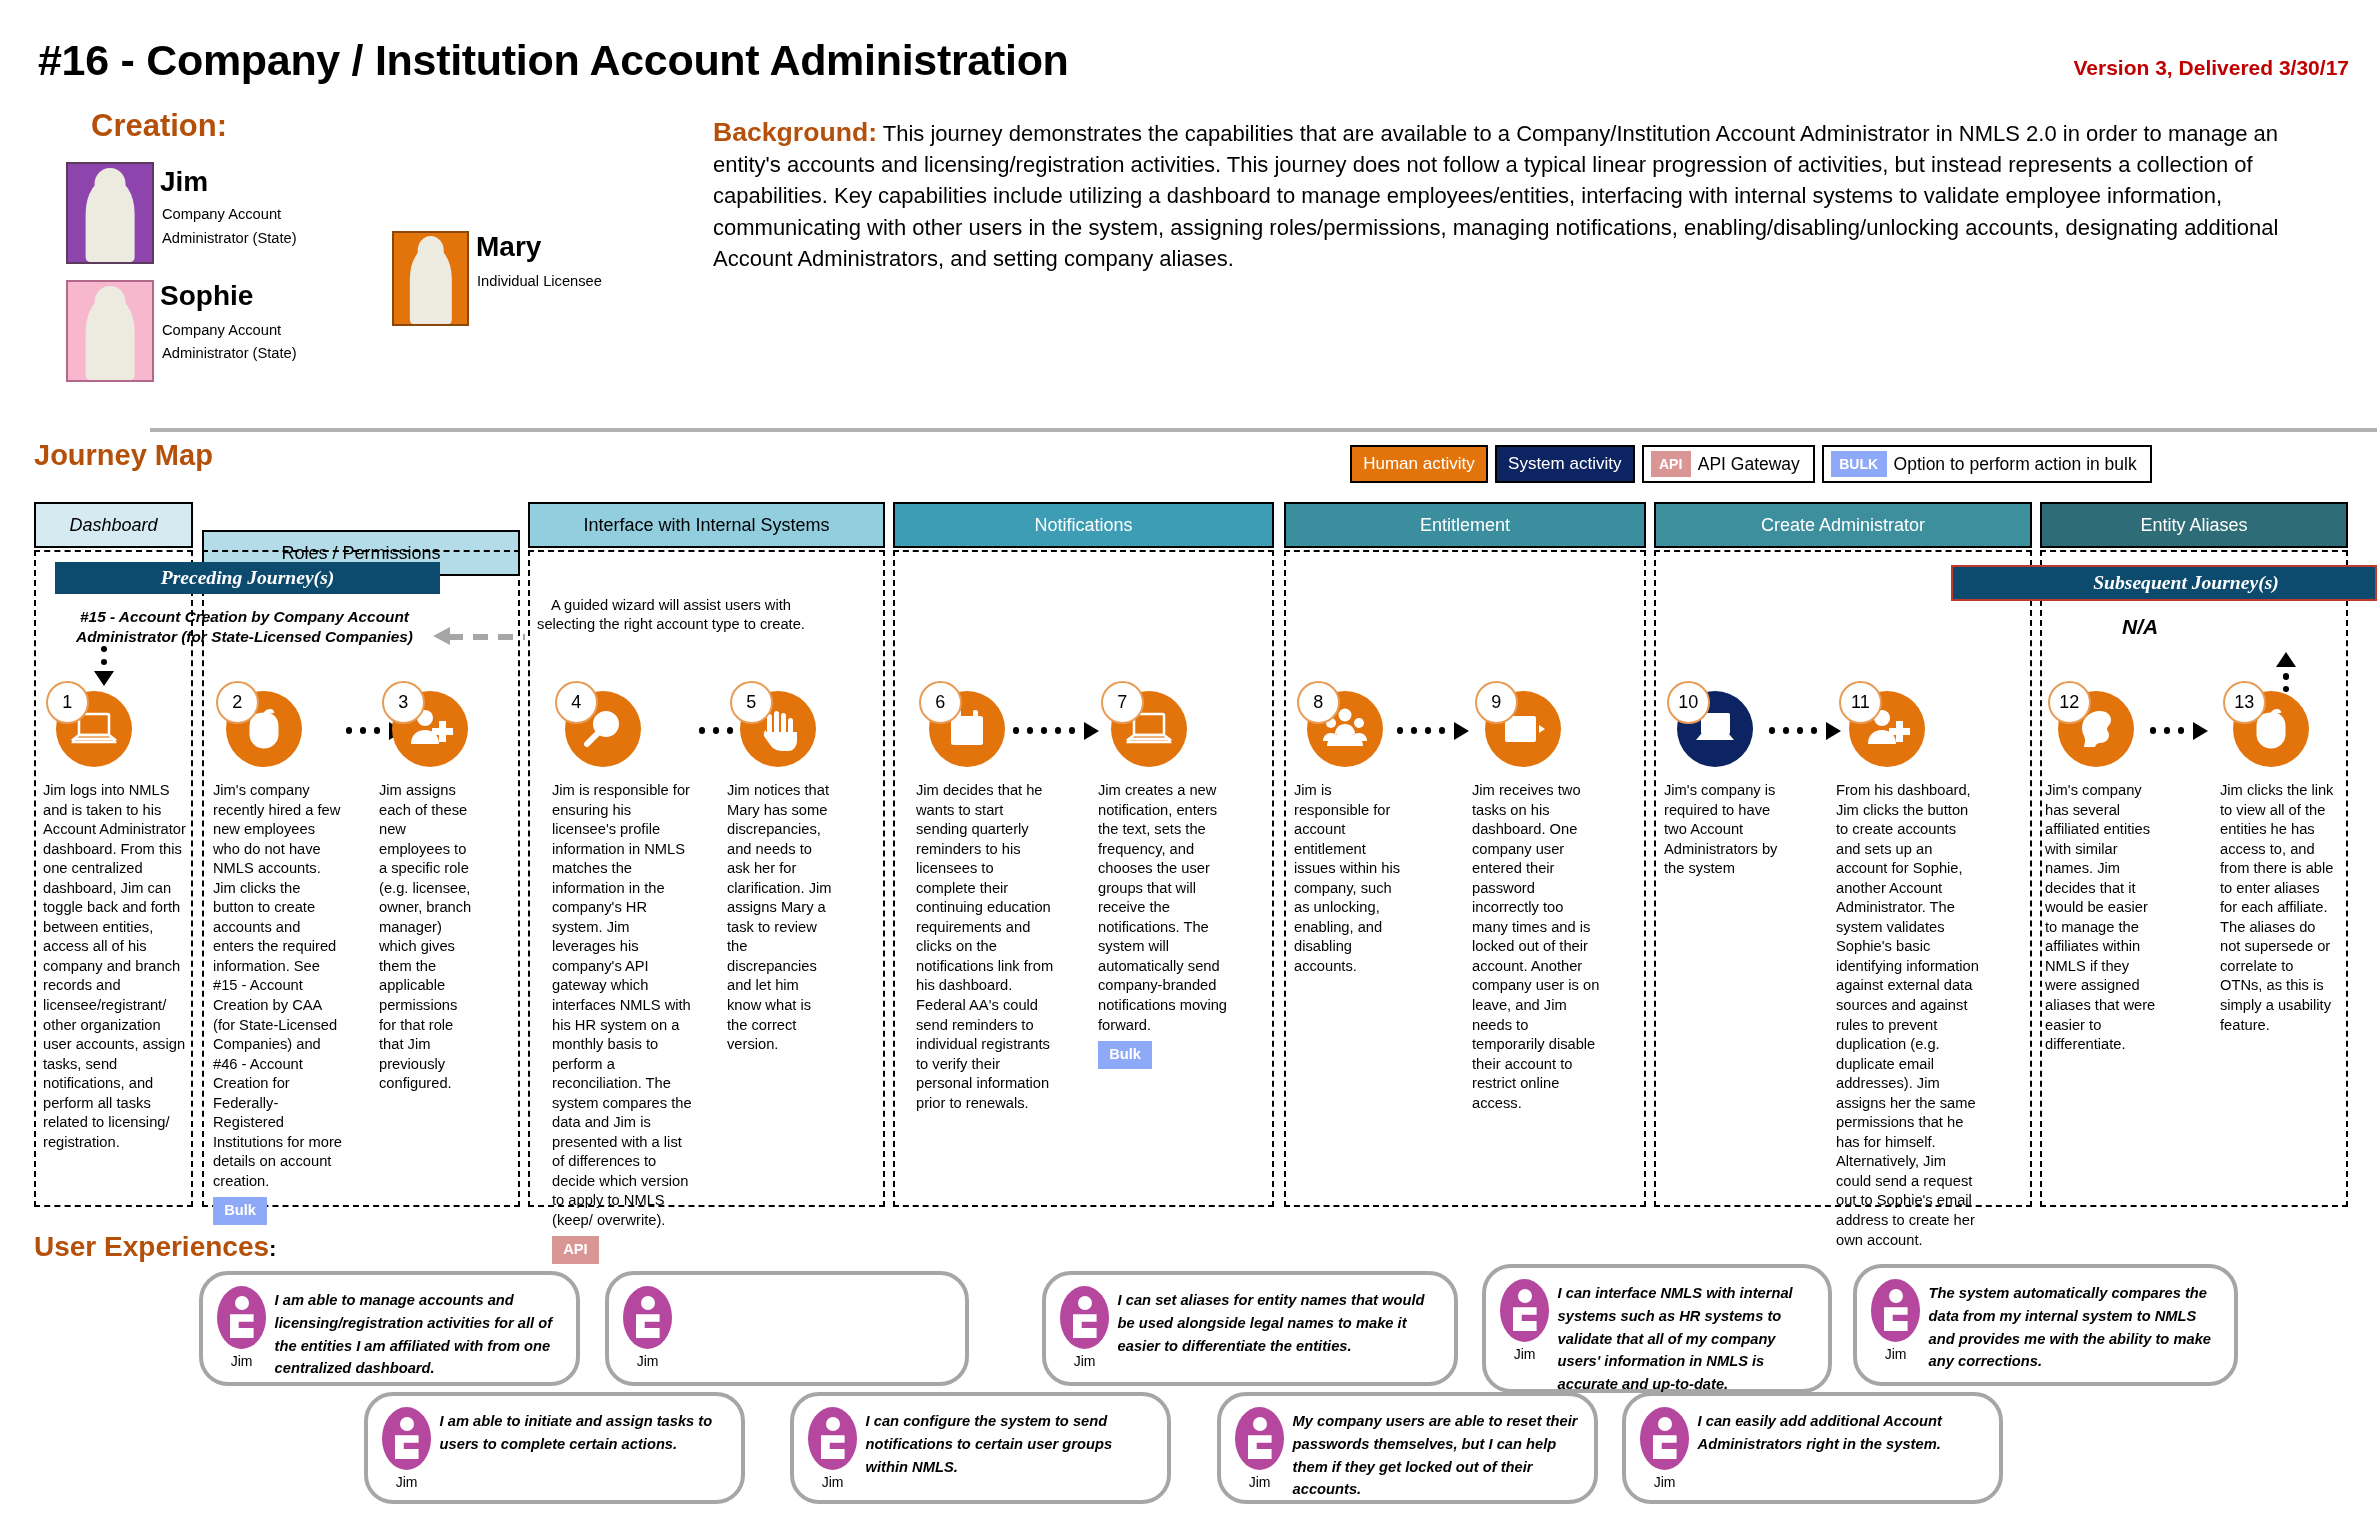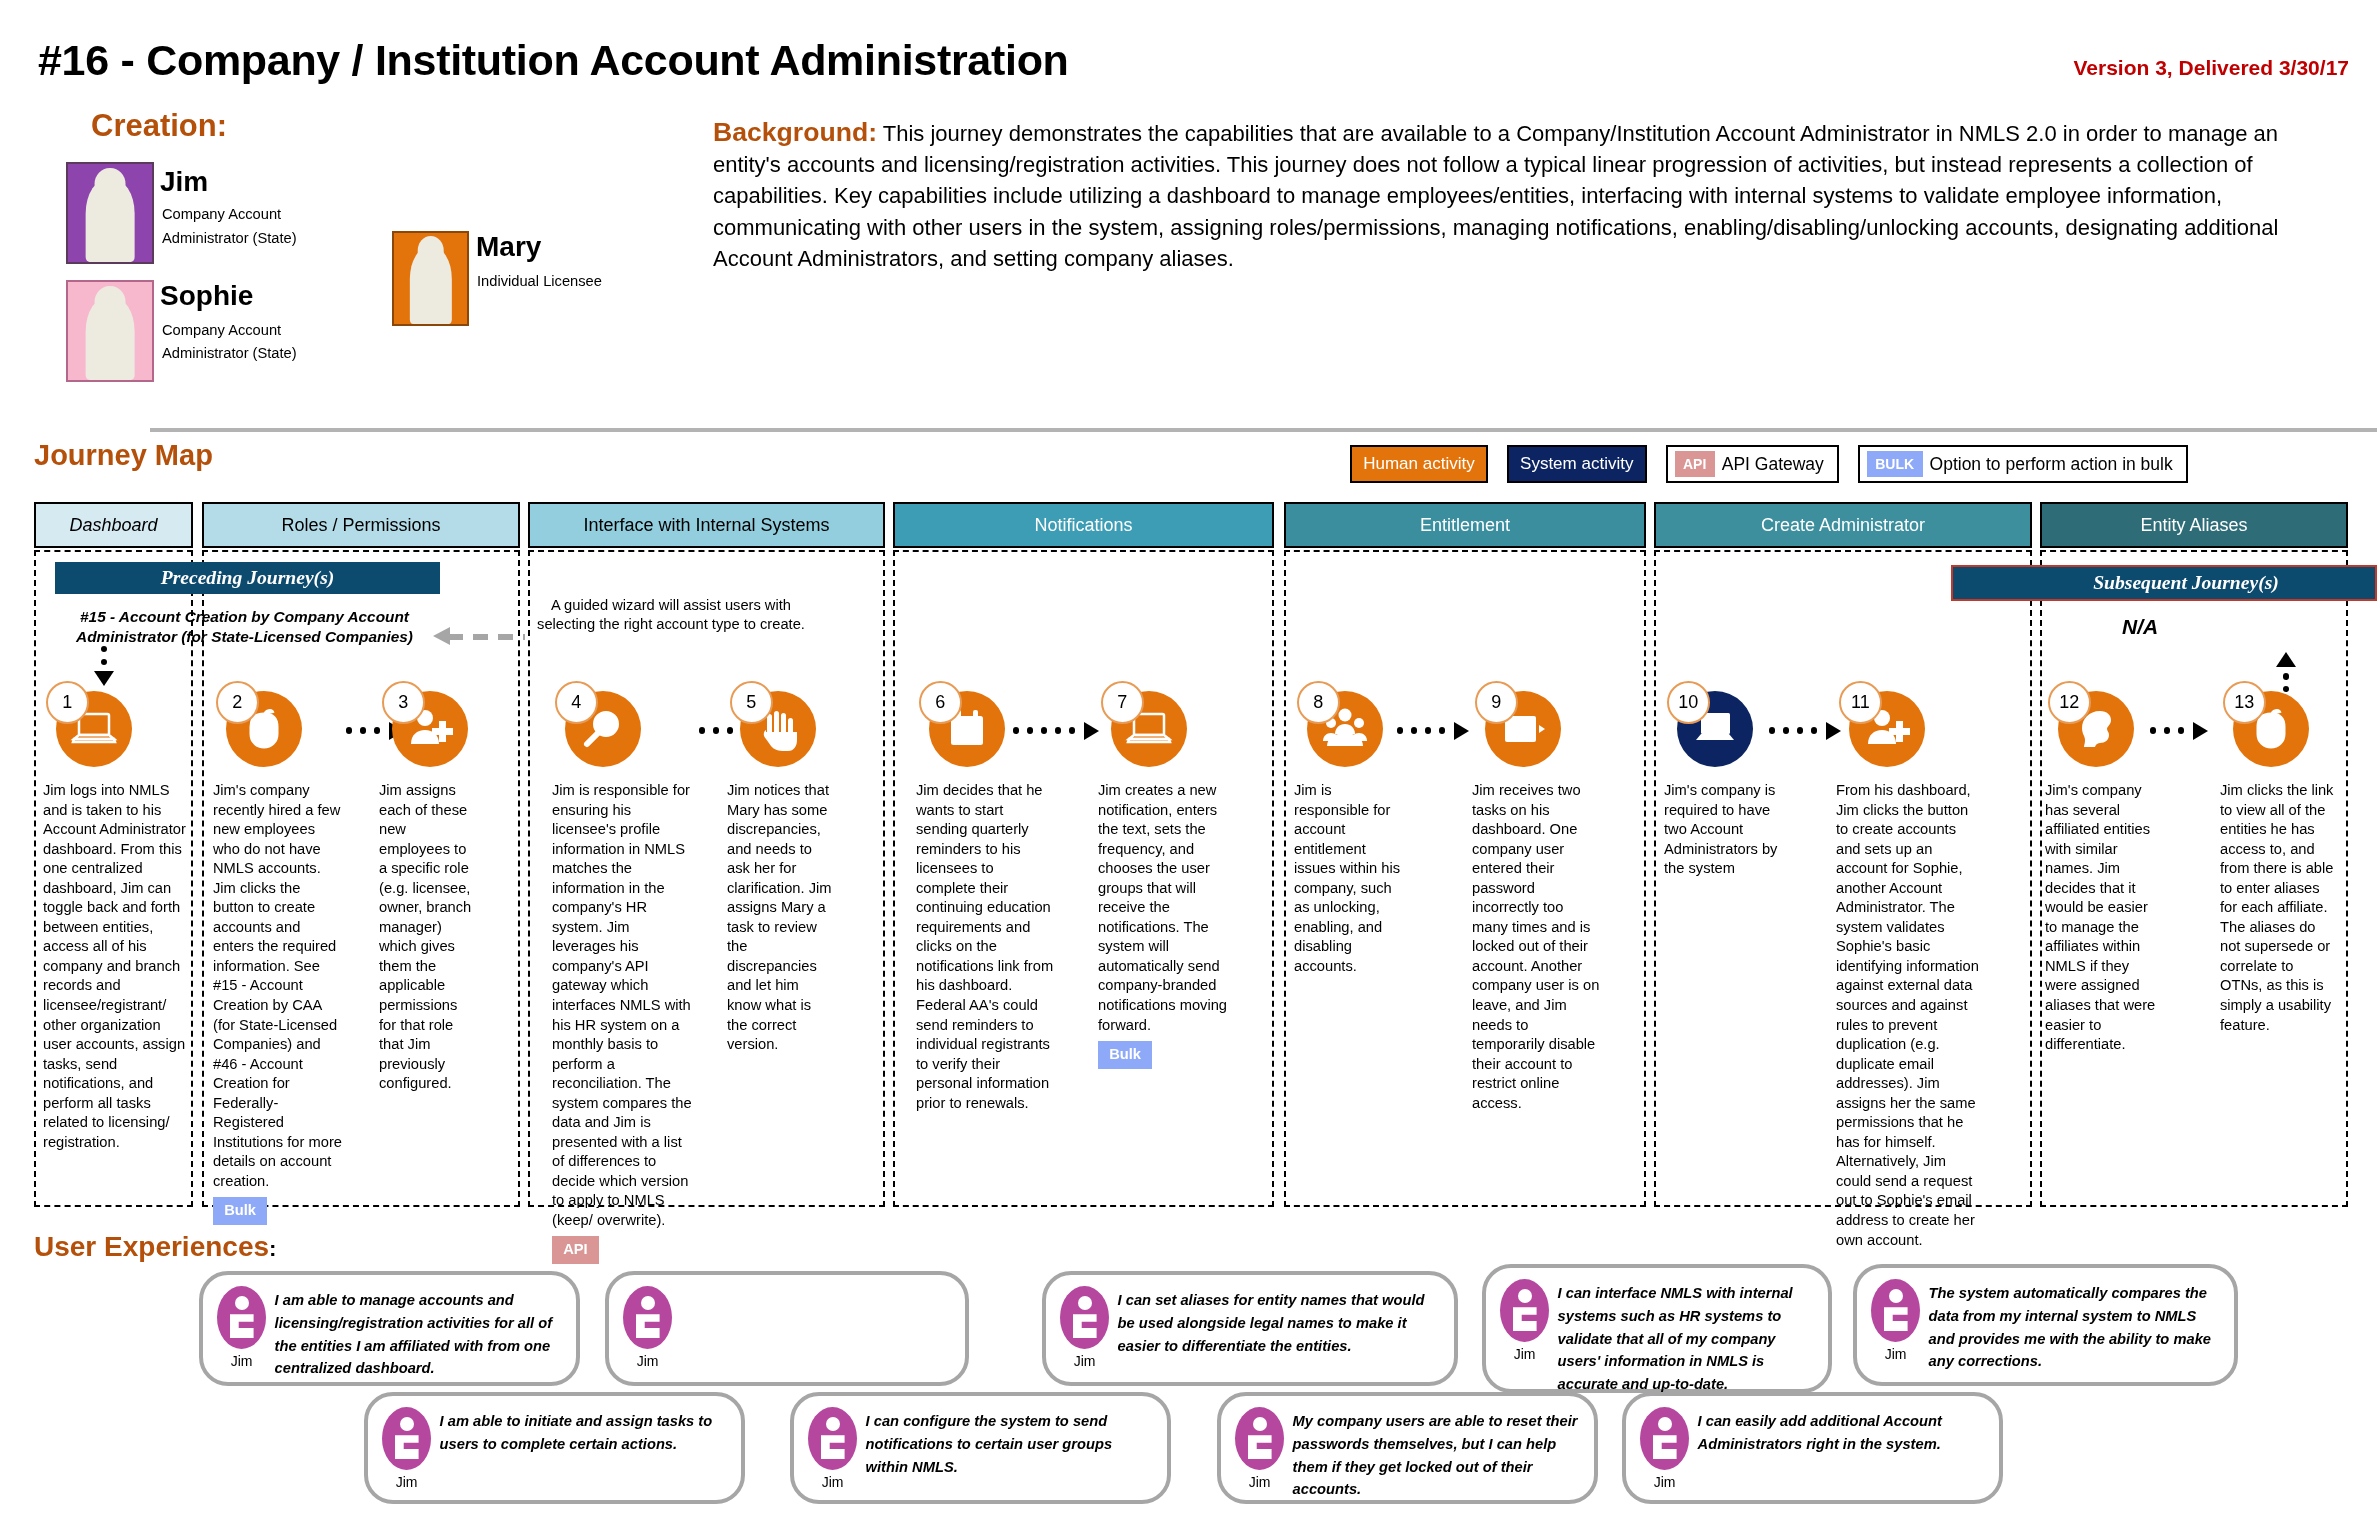--- a/index.html
+++ b/index.html
@@ -74,7 +74,7 @@
     font-size:29px;font-weight:bold;color:#B4500A;
   }
 
-  .legend{position:absolute;top:445px;left:1350px;display:flex;gap:19px;align-items:stretch;}
+  .legend{position:absolute;top:445px;left:1350px;display:flex;gap:7px;align-items:stretch;}
   .lg{
     border:2.8px solid #000;display:flex;align-items:center;
     font-size:17px;height:38px;box-sizing:border-box;

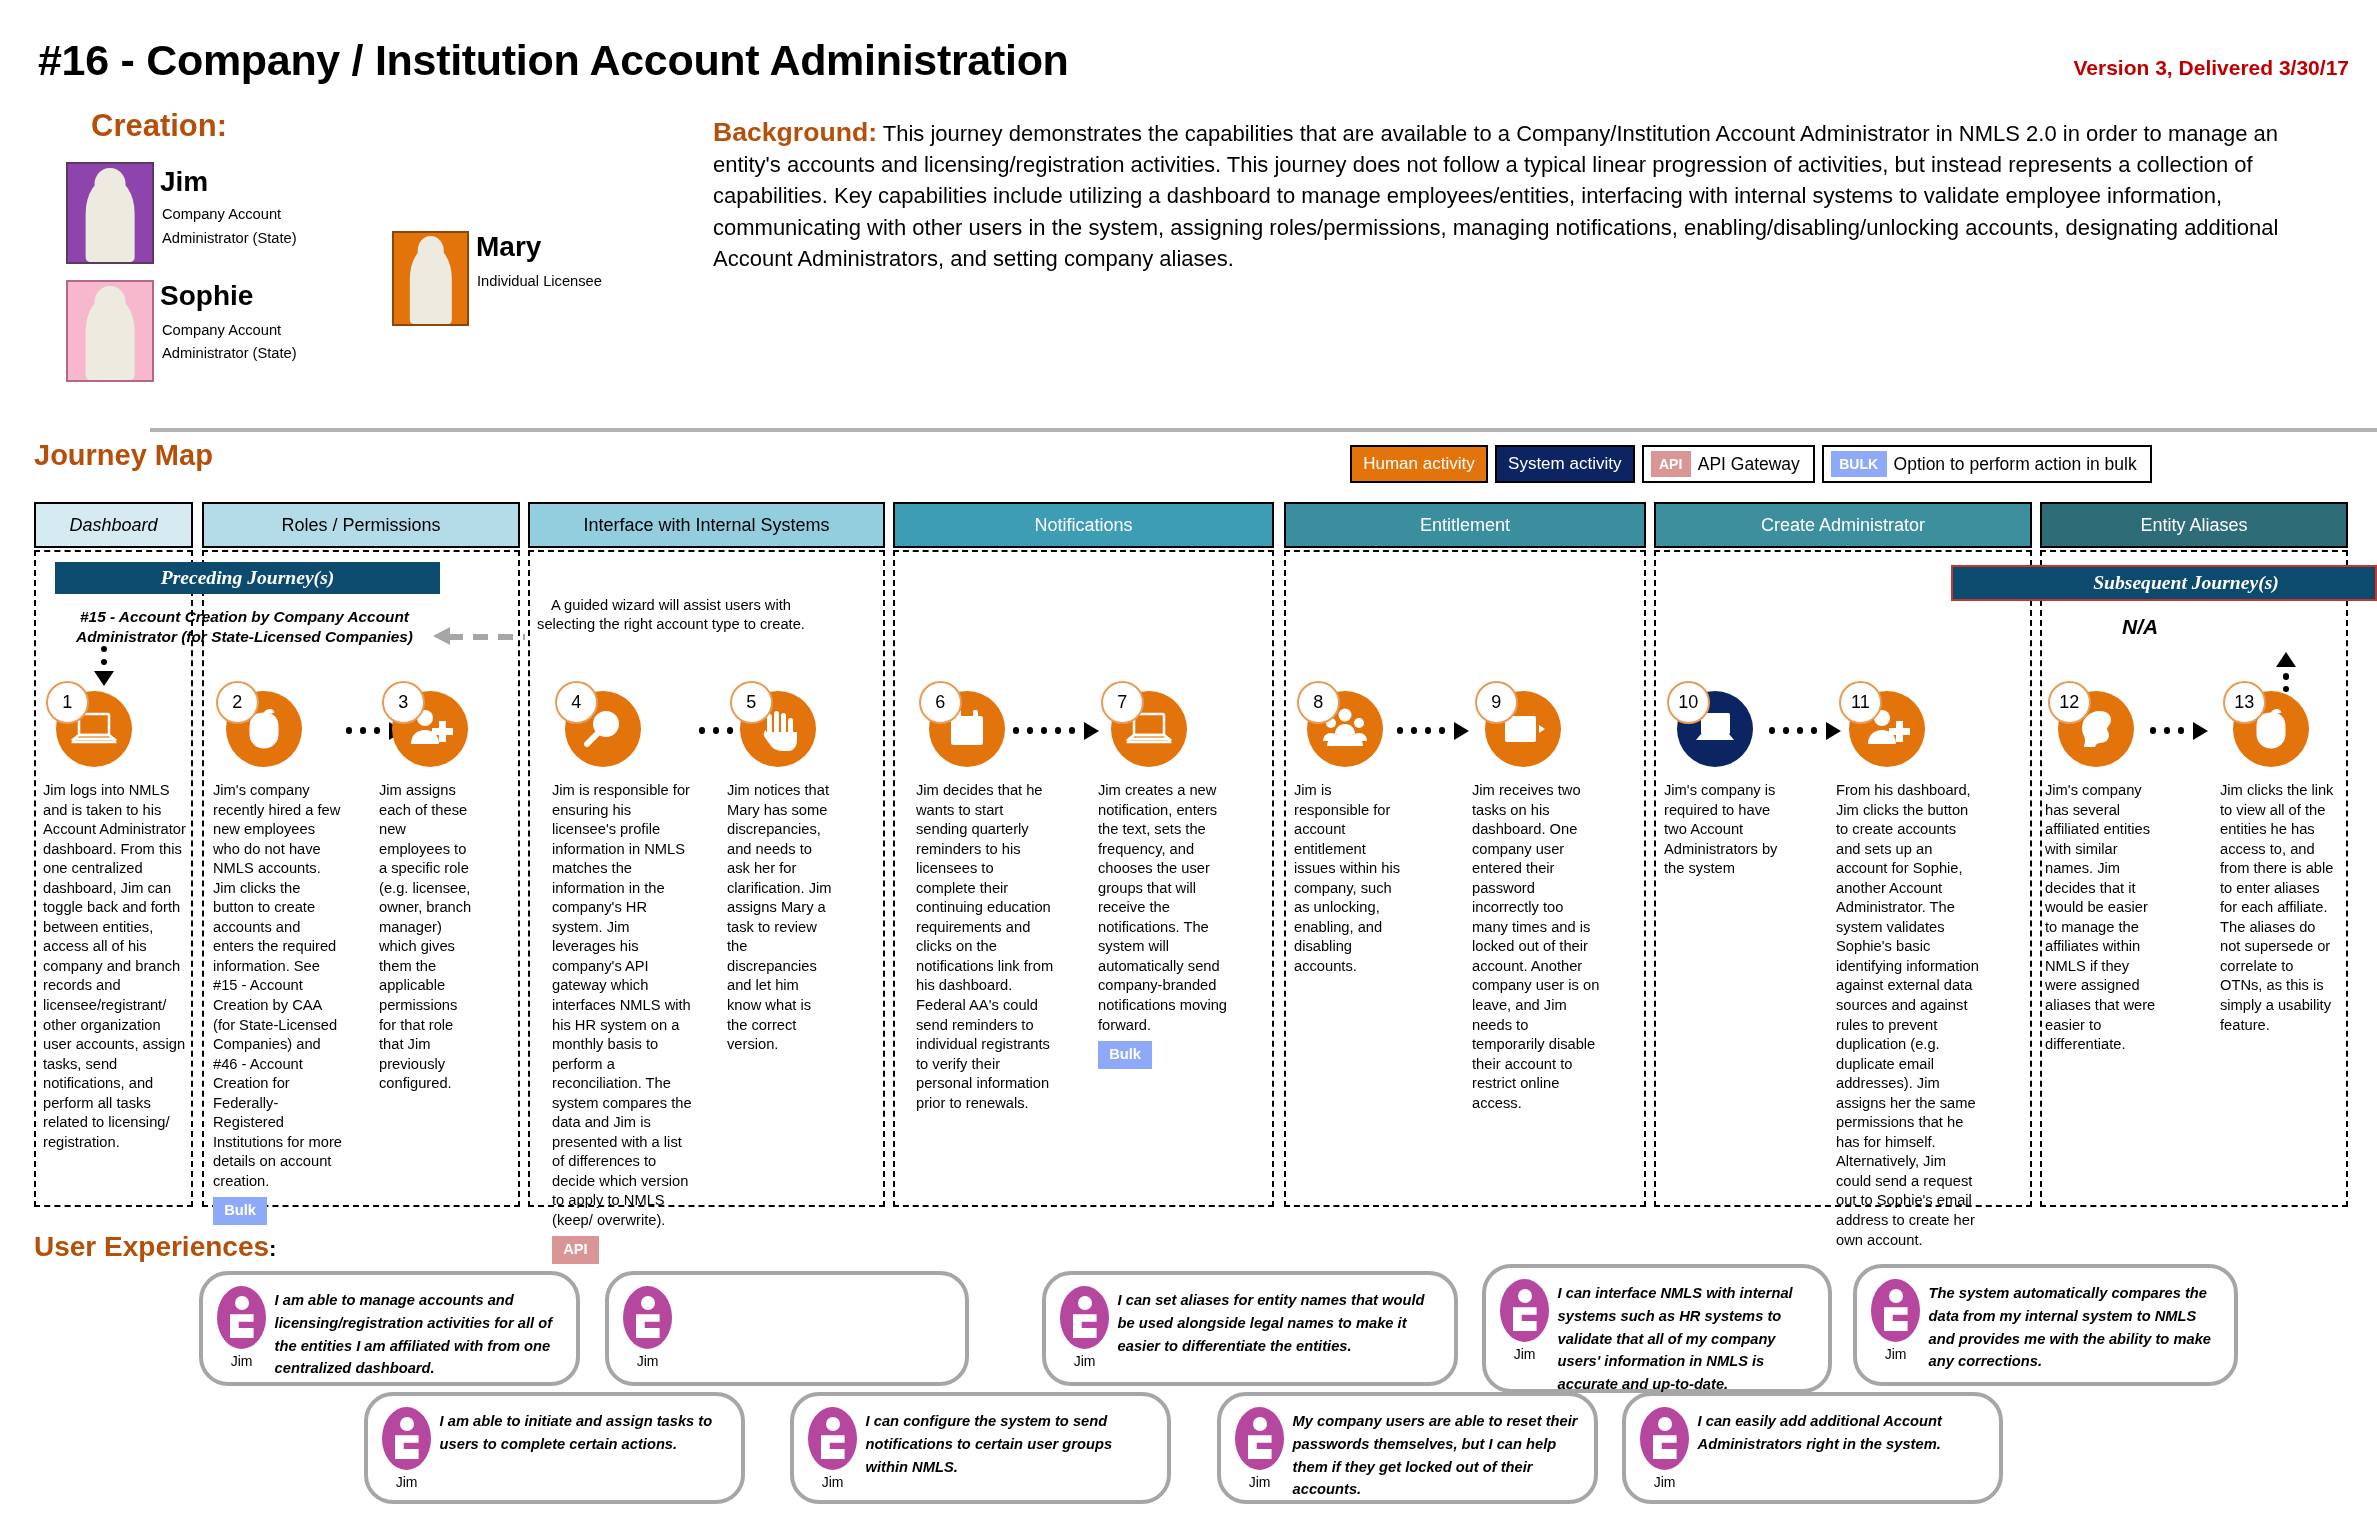--- a/index.html
+++ b/index.html
@@ -279,7 +279,7 @@
     <div class="colhead" style="position:absolute;left:0px;width:159px;background:#D6EAF2;color:#000;font-style:italic;">
       <span>Dashboard</span>
     </div>
-    <div class="colhead" style="position:absolute;left:168px;width:318px;background:#B4DCE8;color:#000;">
+    <div class="colhead" style="position:absolute;left:168px;width:318px;background:#B4DCE8;color:#000;margin-top:28px;">
       <span>Roles / Permissions</span>
     </div>
     <div class="colhead" style="position:absolute;left:494px;width:357px;background:#93CEDE;color:#000;">

